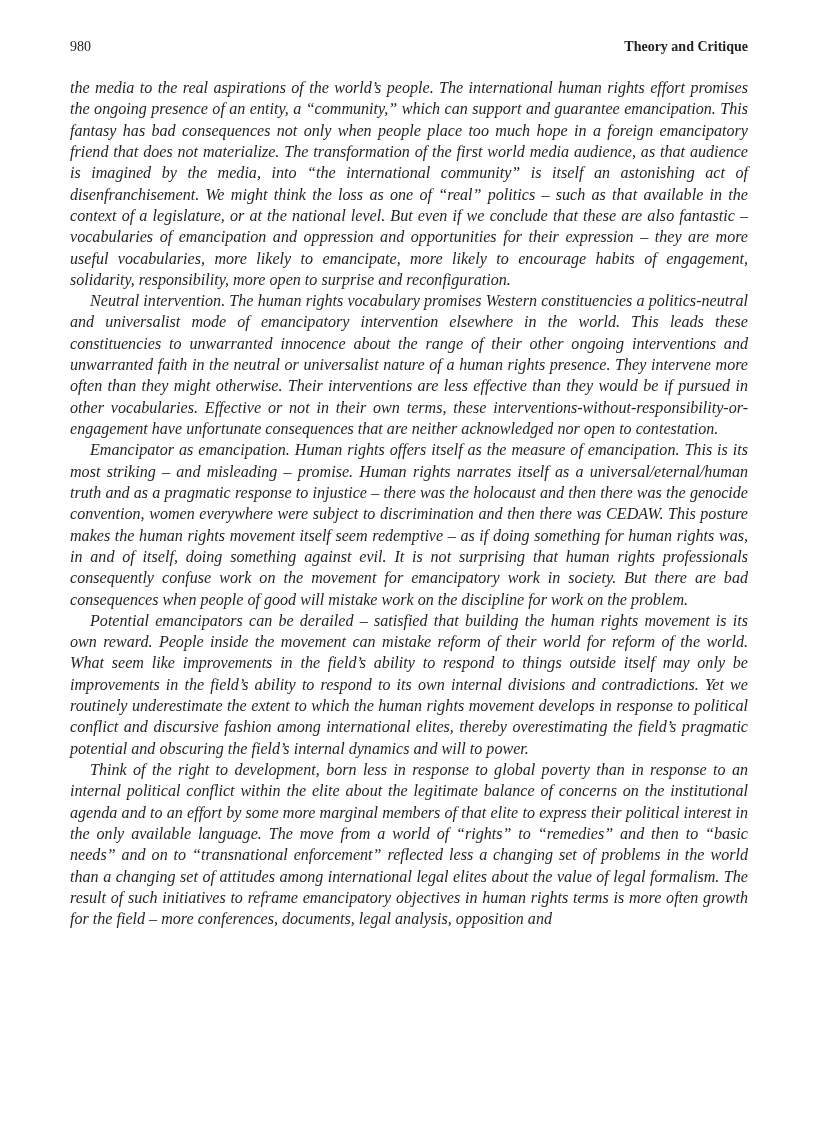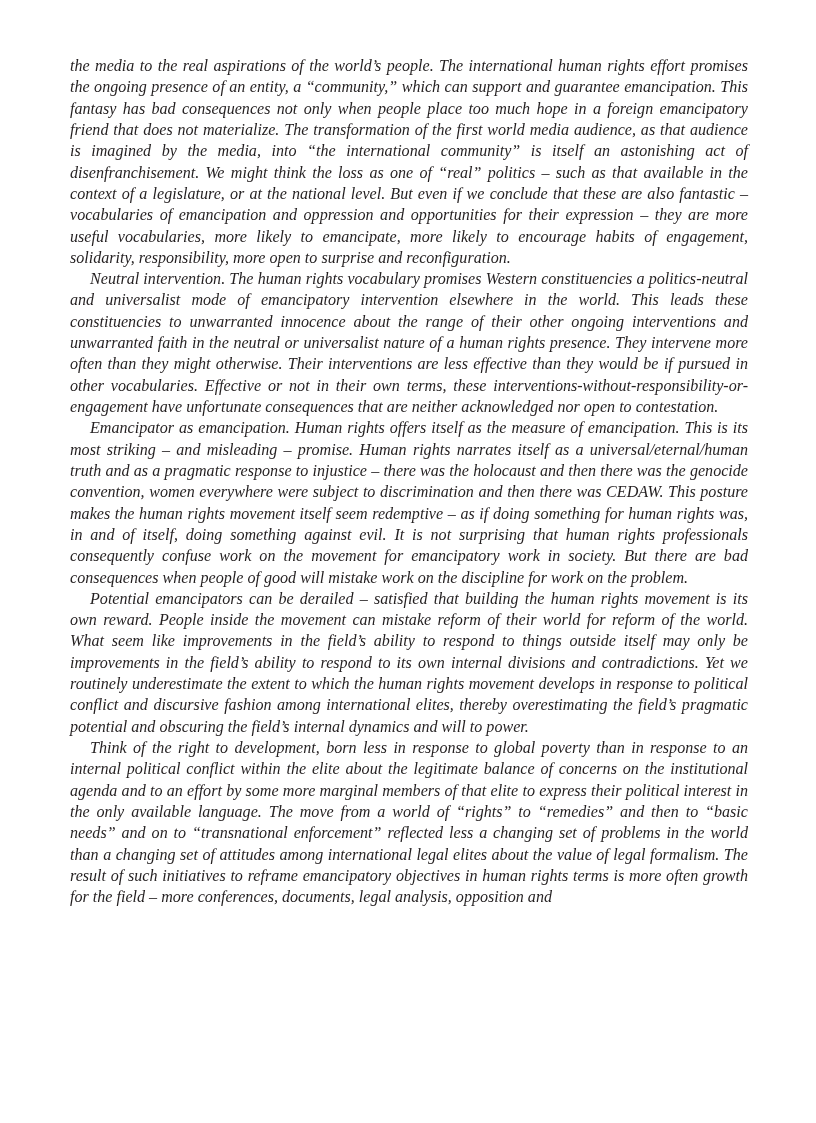--- a/index.html
+++ b/index.html
@@ -29,6 +29,10 @@
 <body>
 
 <div class="page">
+  <div class="running-head">
+    <span class="pnum">980</span>
+    <span class="title">Theory and Critique</span>
+  </div>
   <div class="body-text">
     <p>the media to the real aspirations of the world’s people. The international human rights effort promises the ongoing presence of an entity, a “community,” which can support and guarantee emancipation. This fantasy has bad consequences not only when people place too much hope in a foreign emancipatory friend that does not materialize. The transformation of the first world media audience, as that audience is imagined by the media, into “the international community” is itself an astonishing act of disenfranchise­ment. We might think the loss as one of “real” politics – such as that available in the context of a legislature, or at the national level. But even if we conclude that these are also fantastic – vocabularies of emancipation and oppression and opportunities for their expression – they are more useful vocabularies, more likely to emancipate, more likely to encourage habits of engagement, solidarity, responsibility, more open to surprise and reconfiguration.</p>
     <p class="indent">Neutral intervention. The human rights vocabulary promises Western constituencies a politics-neutral and universalist mode of emancipatory intervention elsewhere in the world. This leads these constituencies to unwarranted innocence about the range of their other ongoing interventions and unwarranted faith in the neutral or universalist nature of a human rights presence. They intervene more often than they might otherwise. Their interventions are less effective than they would be if pursued in other vocabularies. Effec­tive or not in their own terms, these interventions-without-responsibility-or-engagement have unfortunate consequences that are neither acknowledged nor open to contestation.</p>

